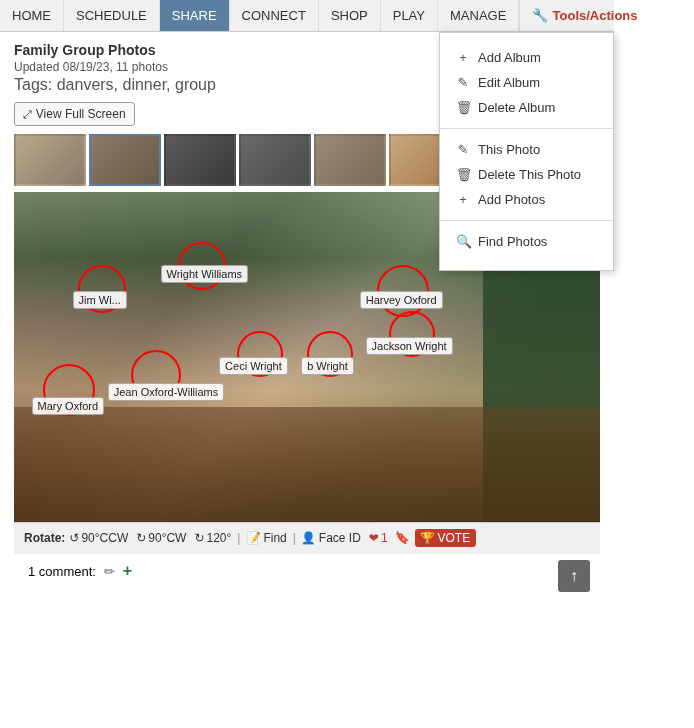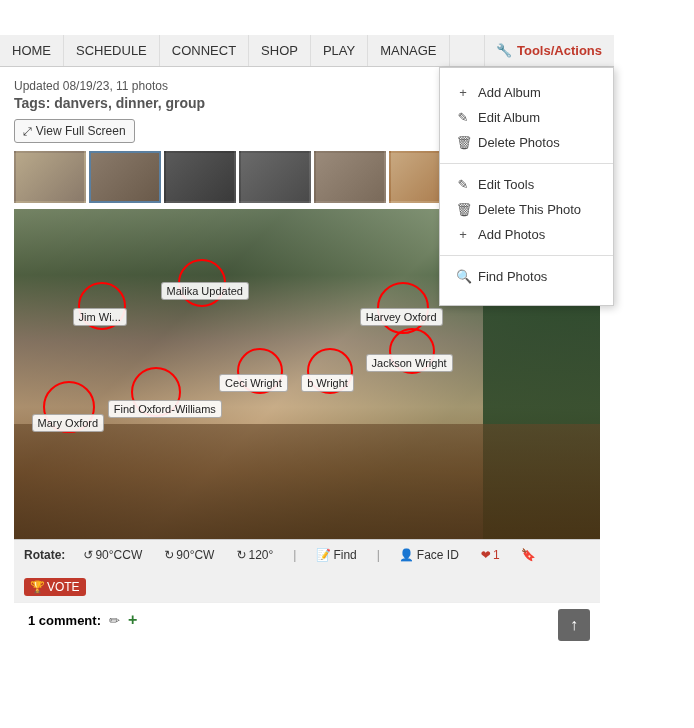--- a/index.html
+++ b/index.html
@@ -66,7 +66,7 @@
 </head>
 <body>
 
-<div style="position:relative; width:614px;margin-top:35px;">
+<div style="position:relative; width:614px;">
 
   <nav style="display:flex; align-items:stretch; background:#f0f0f0; border-bottom:1px solid #ccc; height:32px; position:relative;">
     <div class="nav-item">HOME</div>

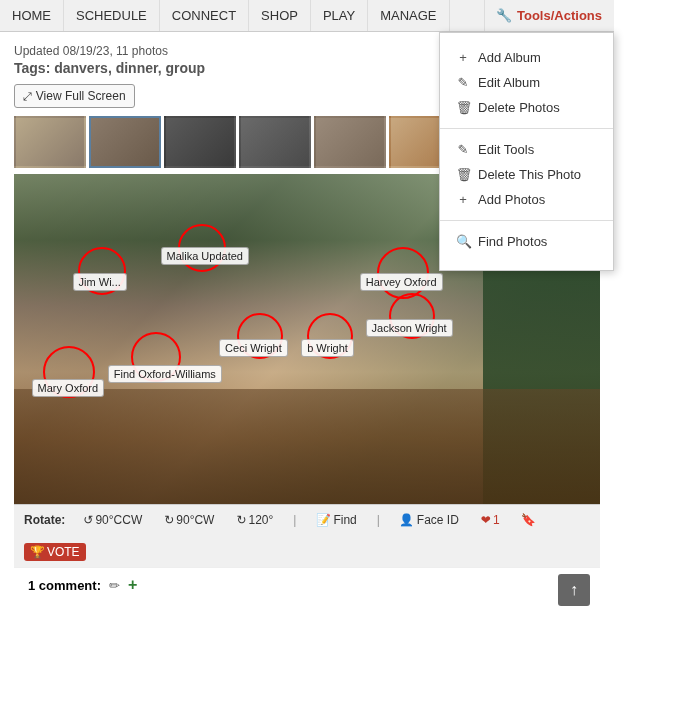--- a/index.html
+++ b/index.html
@@ -71,6 +71,7 @@
   <nav style="display:flex; align-items:stretch; background:#f0f0f0; border-bottom:1px solid #ccc; height:32px; position:relative;">
     <div class="nav-item">HOME</div>
     <div class="nav-item">SCHEDULE</div>
+    <div class="nav-item active">SHARE</div>
     <div class="nav-item">CONNECT</div>
     <div class="nav-item">SHOP</div>
     <div class="nav-item">PLAY</div>

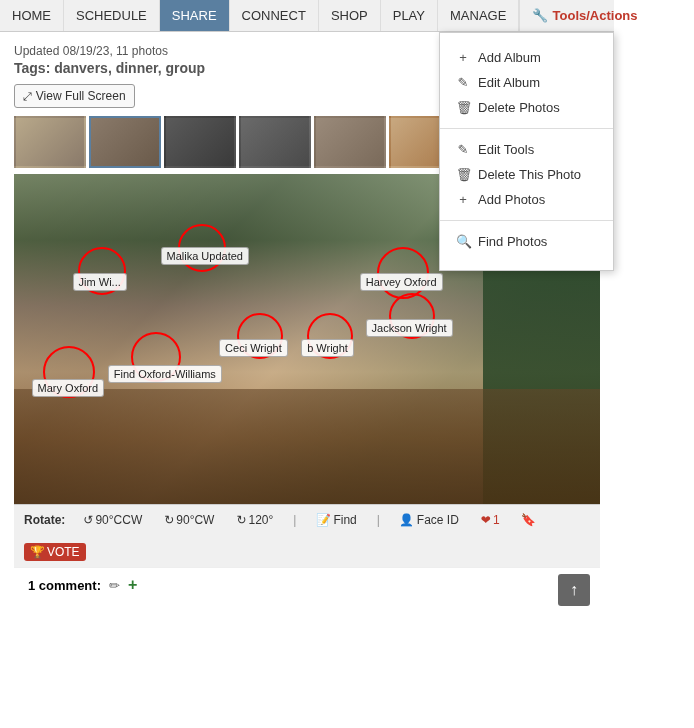--- a/index.html
+++ b/index.html
@@ -126,6 +126,7 @@
 
     
     <div>
+      <div class="album-title">Family Group Photos</div>
       <div class="album-meta">Updated 08/19/23, 11 photos</div>
       <div class="album-tags">Tags: danvers, dinner, group</div>
     </div>

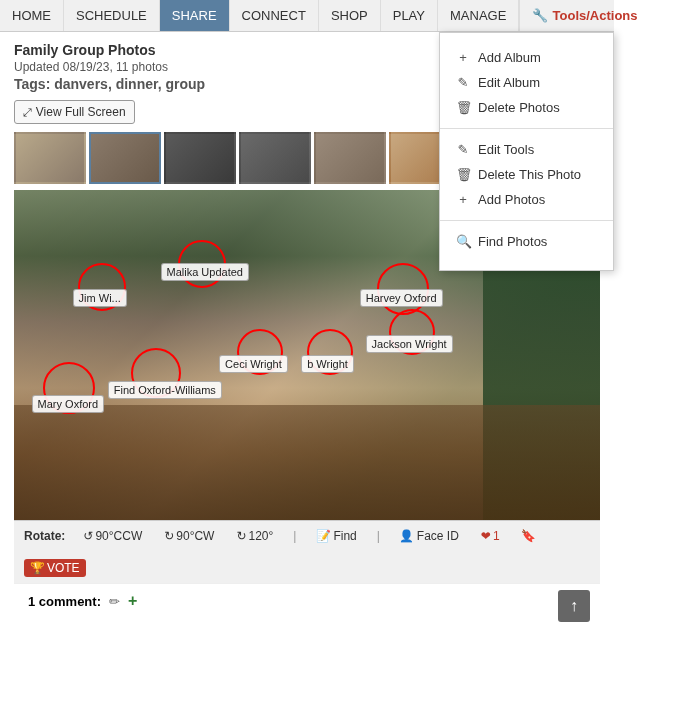--- a/index.html
+++ b/index.html
@@ -15,7 +15,7 @@
     
     .album-title { font-weight: bold; font-size: 14px; color: #333; }
     .album-meta { color: #555; font-size: 12px; margin-top: 2px; }
-    .album-tags { color: #555; font-size: 14px; margin-top: 2px; font-weight: bold; }
+    .album-tags { color: #555; font-size: 16px; margin-top: 2px; }
     .view-full-screen { display: inline-flex; align-items: center; margin-top: 8px; padding: 4px 8px; border: 1px solid #999; border-radius: 3px; font-size: 12px; color: #333; cursor: pointer; background: #f8f8f8; }
 
     

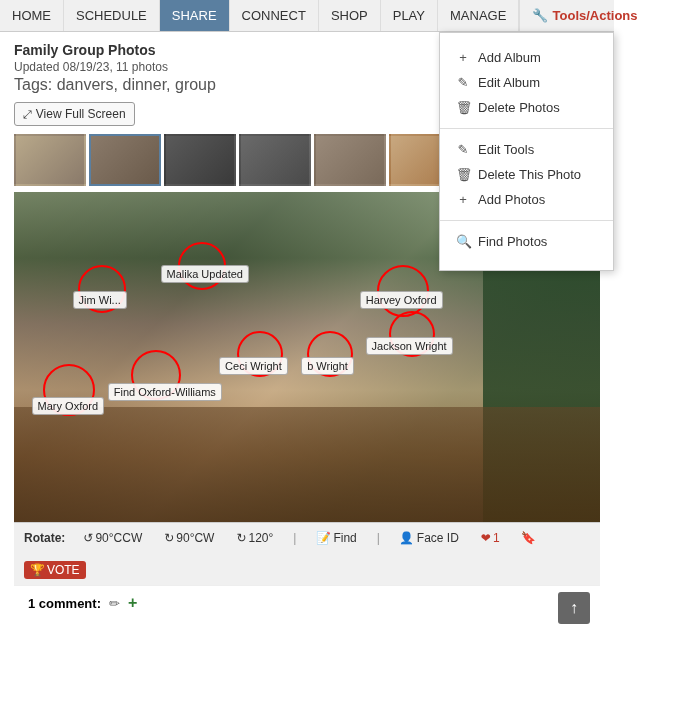--- a/index.html
+++ b/index.html
@@ -94,7 +94,7 @@
         </div>
         <div class="dropdown-item">
           <span class="di-icon">🗑</span>
-          <span>Delete Photos</span>
+          <span>Delete Album</span>
         </div>
       </div>
 

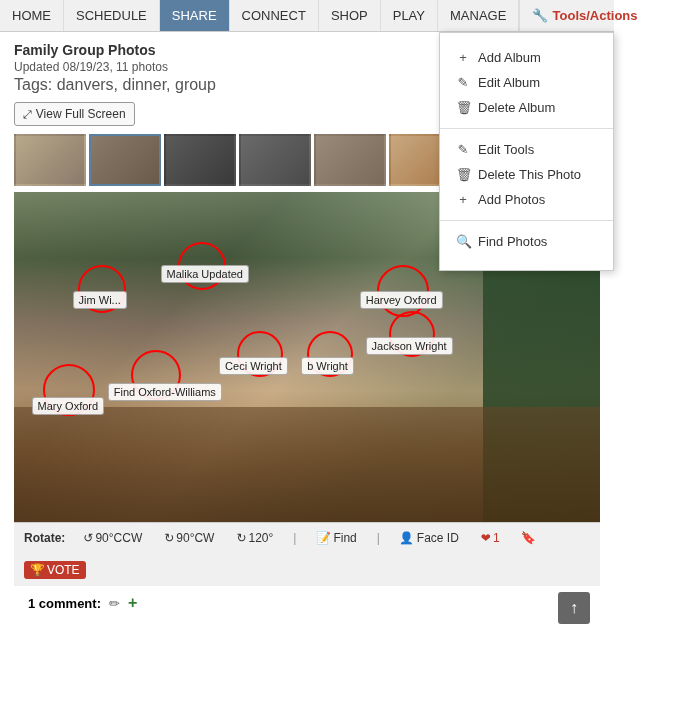--- a/index.html
+++ b/index.html
@@ -101,7 +101,7 @@
       <div class="dropdown-section">
         <div class="dropdown-item">
           <span class="di-icon">✎</span>
-          <span>Edit Tools</span>
+          <span>This Photo</span>
         </div>
         <div class="dropdown-item">
           <span class="di-icon">🗑</span>

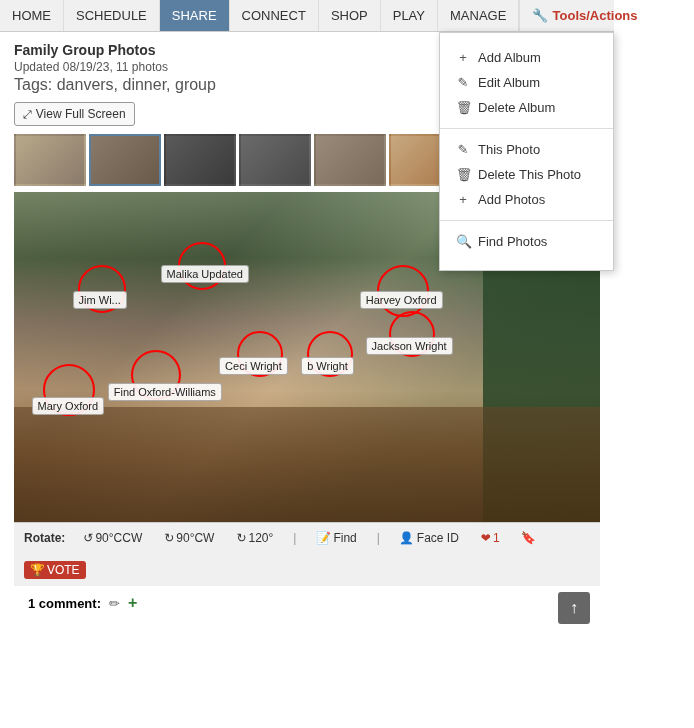--- a/index.html
+++ b/index.html
@@ -160,7 +160,7 @@
         <div class="face-label" style="top:30%; left:10%;">Jim Wi...</div>
 
         <div class="face-circle" style="top:15%; left:28%; width:48px; height:48px;"></div>
-        <div class="face-label" style="top:22%; left:25%;">Malika Updated</div>
+        <div class="face-label" style="top:22%; left:25%;">Wright Williams</div>
 
         <div class="face-circle" style="top:22%; left:62%; width:52px; height:52px;"></div>
         <div class="face-label" style="top:30%; left:59%;">Harvey Oxford</div>

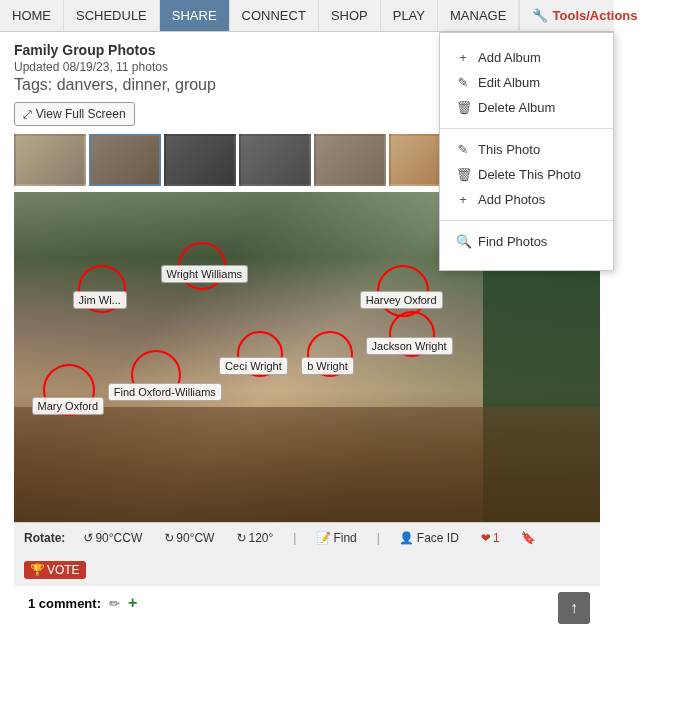--- a/index.html
+++ b/index.html
@@ -178,7 +178,7 @@
         <div class="face-label" style="top:62%; left:3%;">Mary Oxford</div>
 
         <div class="face-circle" style="top:48%; left:20%; width:50px; height:50px;"></div>
-        <div class="face-label" style="top:58%; left:16%;">Find Oxford-Williams</div>
+        <div class="face-label" style="top:58%; left:16%;">Jean Oxford-Williams</div>
       </div>
     </div>
 

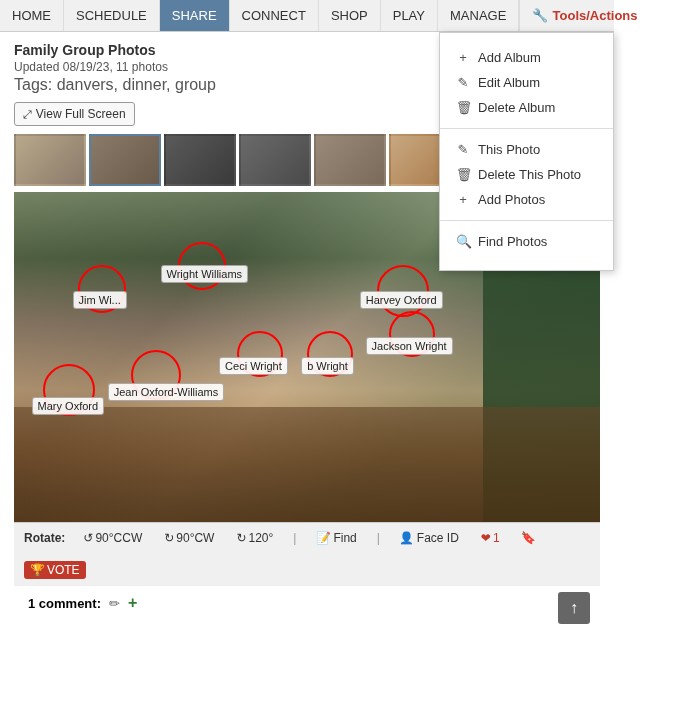--- a/index.html
+++ b/index.html
@@ -30,7 +30,7 @@
     .face-circle { position: absolute; border: 2px solid red; border-radius: 50%; }
 
     
-    .photo-toolbar { background: #f0f0f0; border-top: 1px solid #ccc; padding: 6px 10px; display: flex; align-items: center; gap: 14px; flex-wrap: wrap; font-size: 12px; color: #333; }
+    .photo-toolbar { background: #f0f0f0; border-top: 1px solid #ccc; padding: 6px 10px; display: flex; align-items: center; gap: 0; flex-wrap: wrap; font-size: 12px; color: #333; }
     .toolbar-label { font-weight: bold; }
     .toolbar-btn { display: inline-flex; align-items: center; gap: 2px; cursor: pointer; color: #333; padding: 2px 4px; border-radius: 2px; }
     .toolbar-sep { color: #999; margin: 0 2px; }

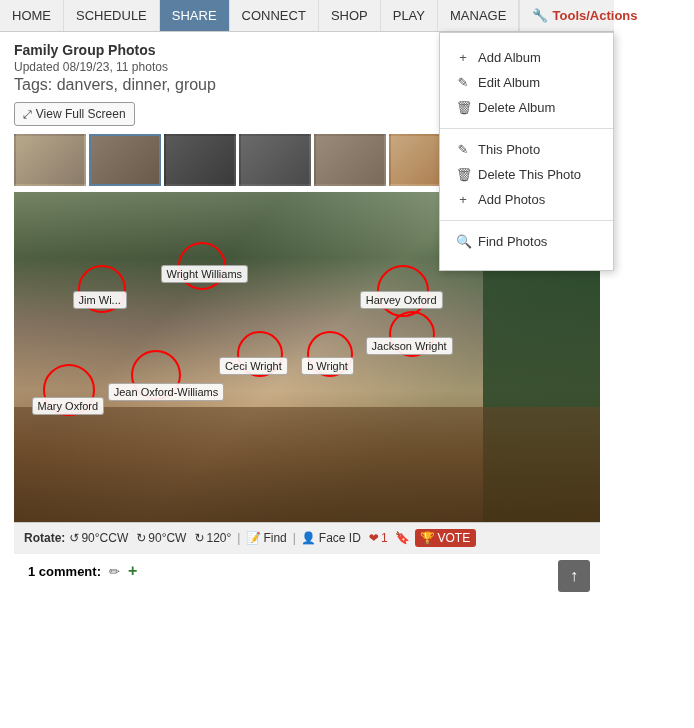--- a/index.html
+++ b/index.html
@@ -39,7 +39,7 @@
 
     
     .comments-bar { padding: 8px 14px; border-top: 1px solid #eee; display: flex; align-items: center; gap: 8px; font-size: 13px; }
-    .comments-label { font-weight: bold; }
+    .comments-label { font-weight: normal; }
     .comment-icon { color: #666; cursor: pointer; }
     .add-comment-btn { color: #2e7d32; font-weight: bold; font-size: 16px; cursor: pointer; }
 

